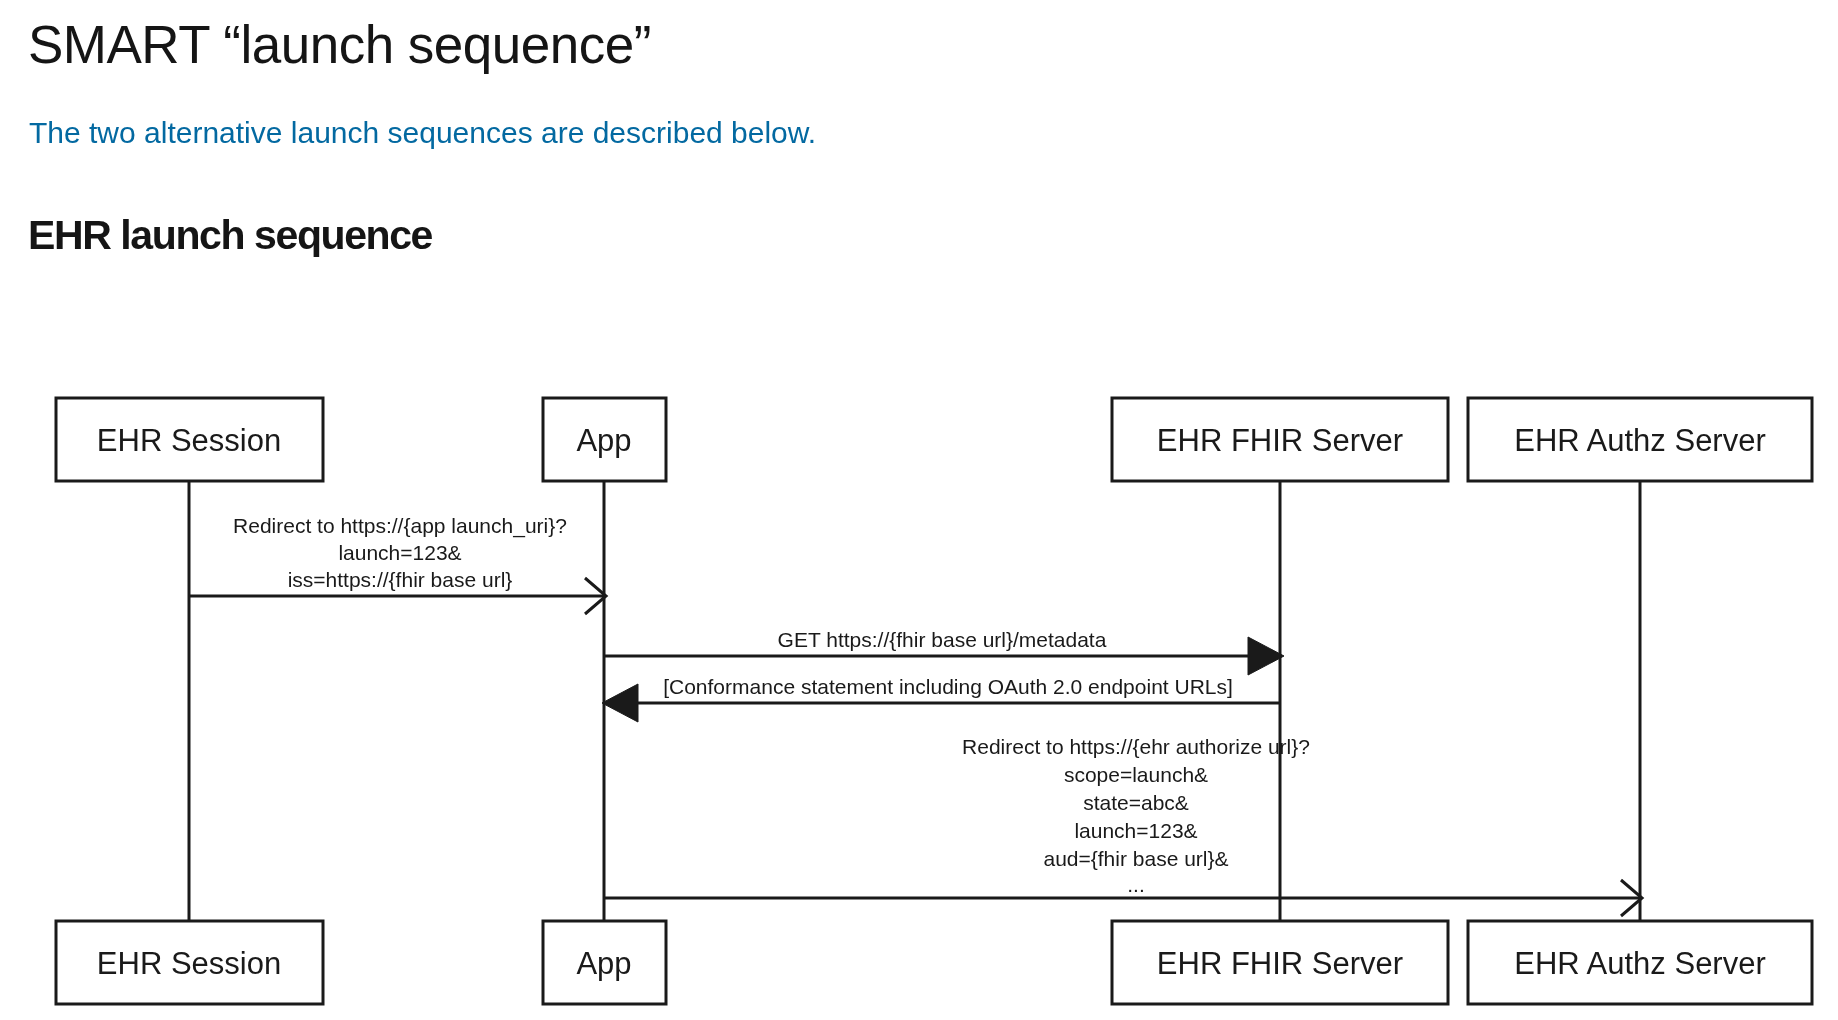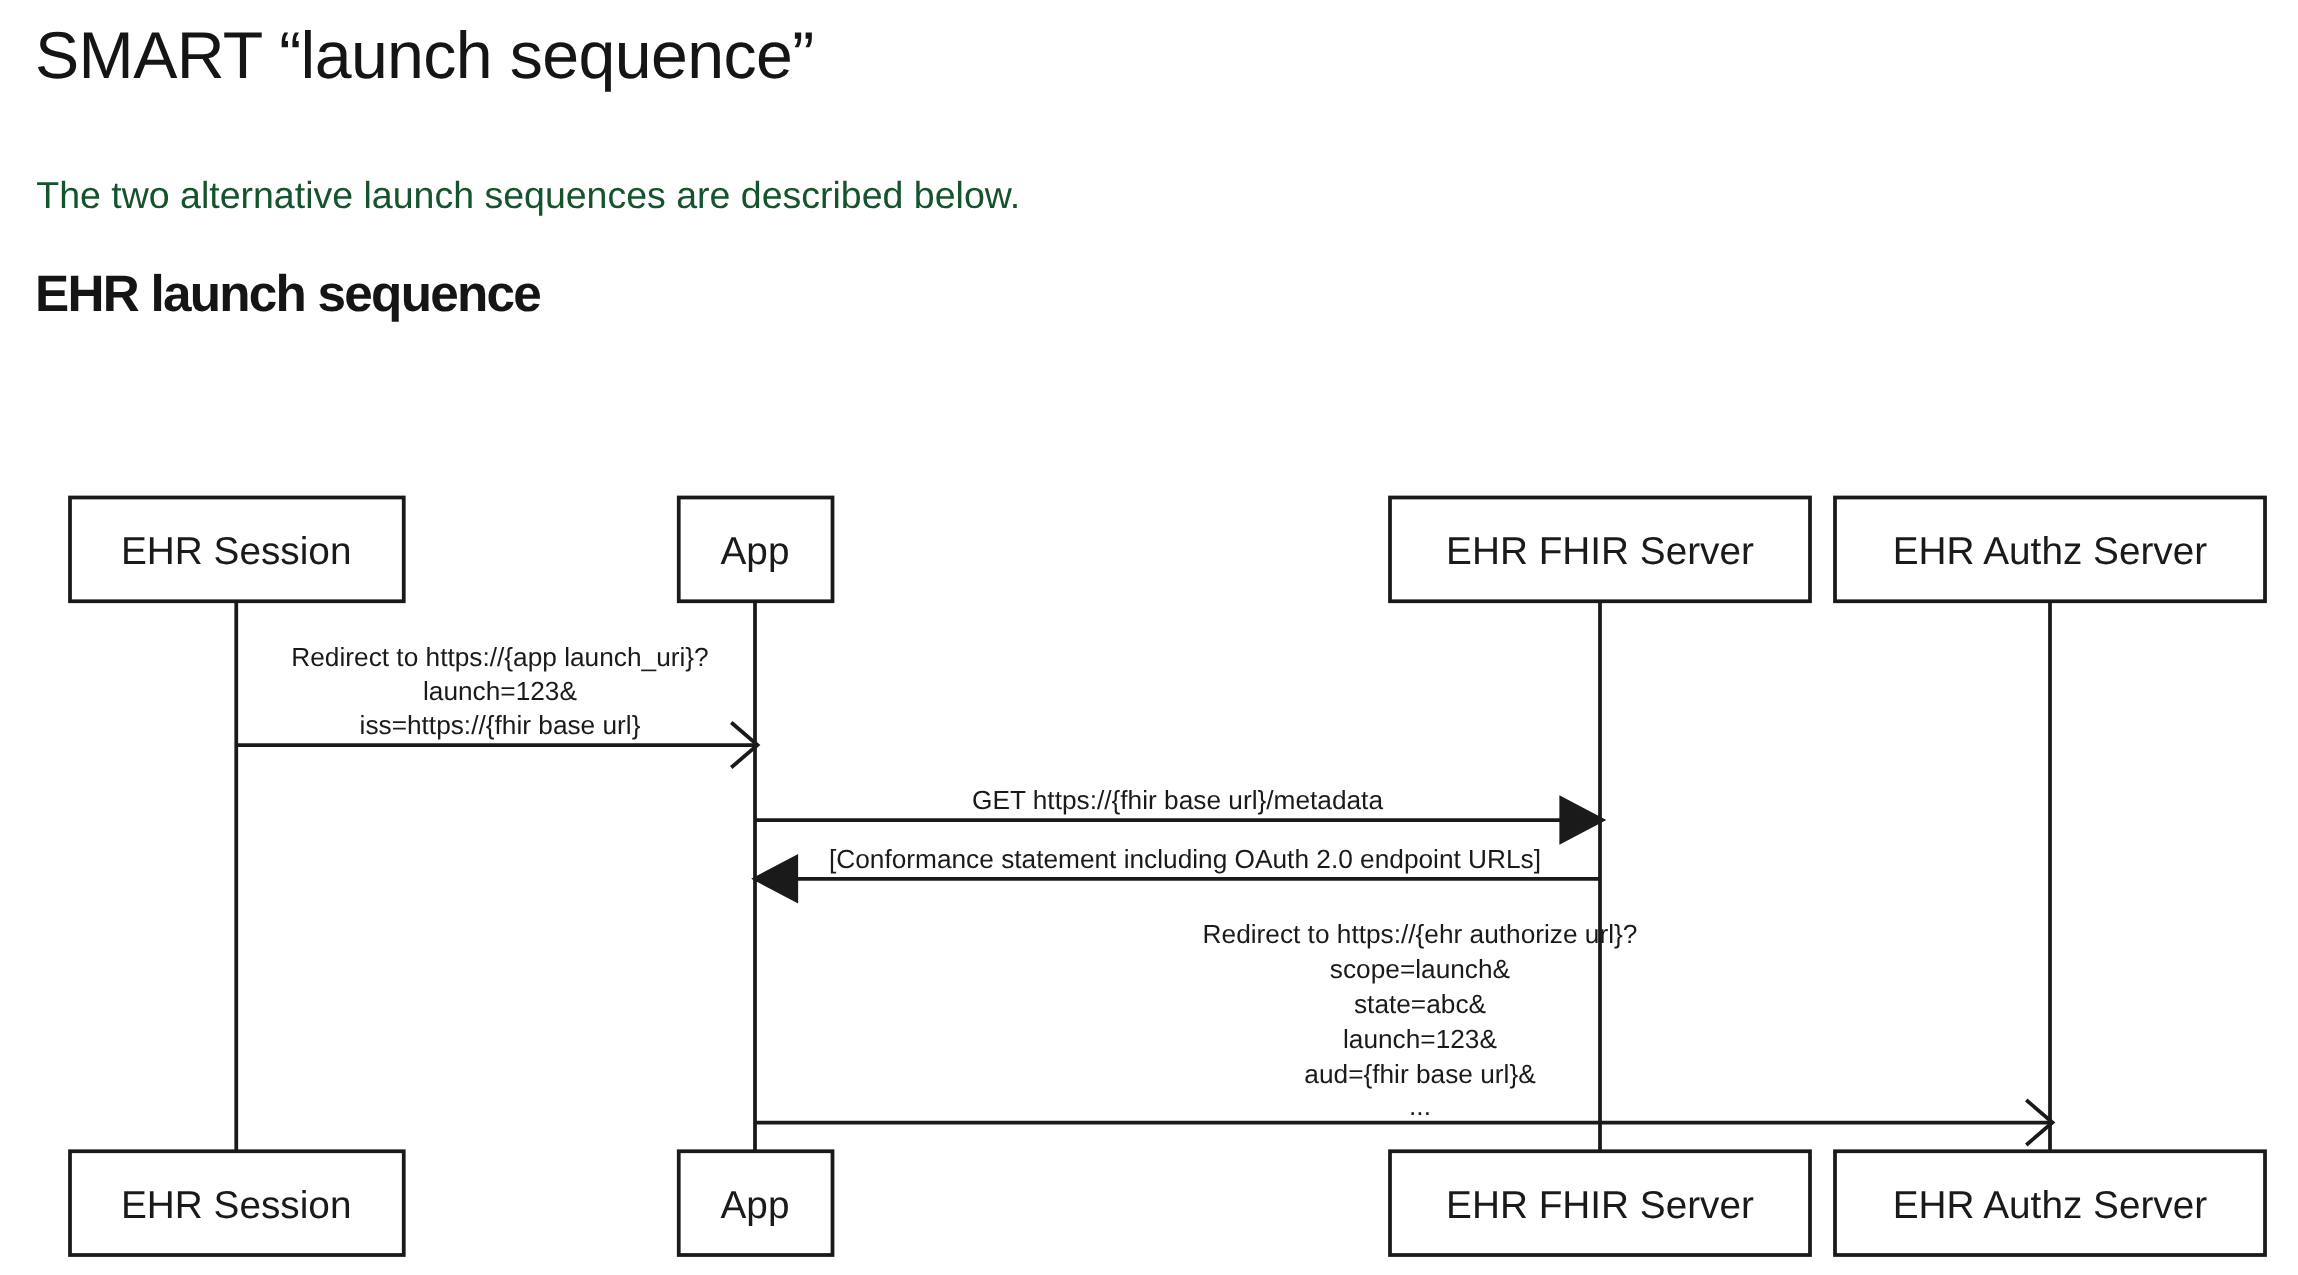--- a/index.html
+++ b/index.html
@@ -34,10 +34,10 @@
   .doc-para {
     position: absolute;
     left: 29px;
-    top: 140px;
+    top: 116px;
     font-size: 30px;
     font-weight: 400;
-    color: #14532d;
+    color: #0369a1;
     white-space: nowrap;
   }
   .doc-subtitle {

